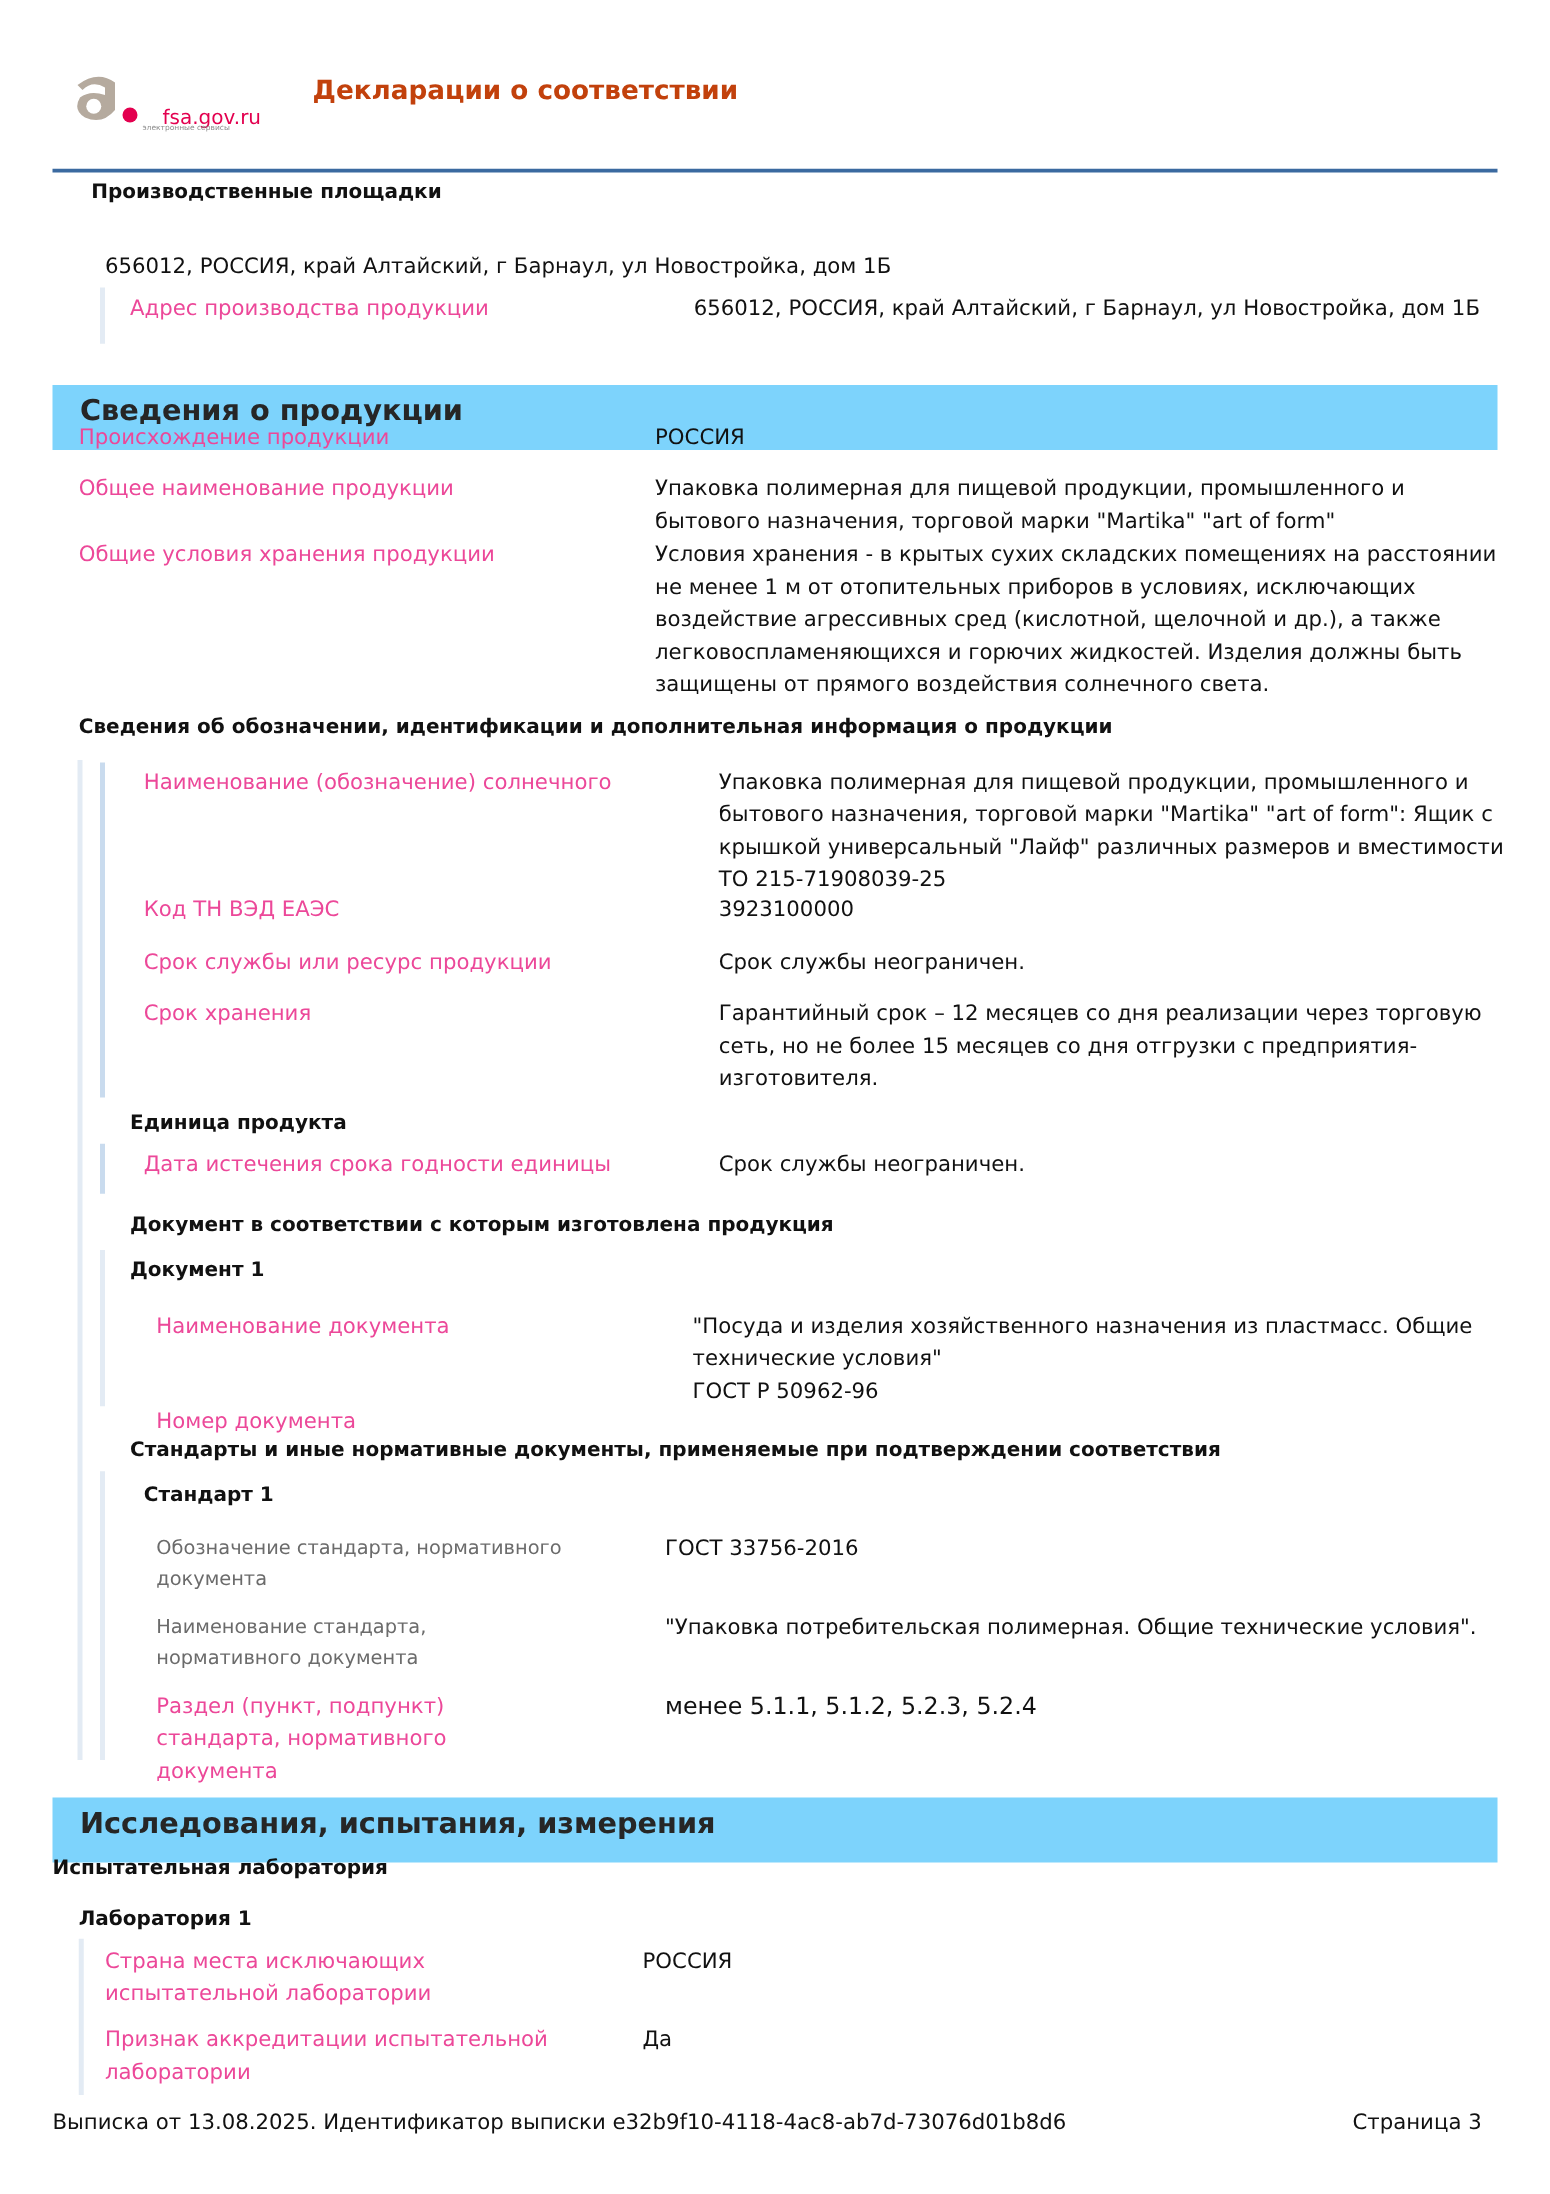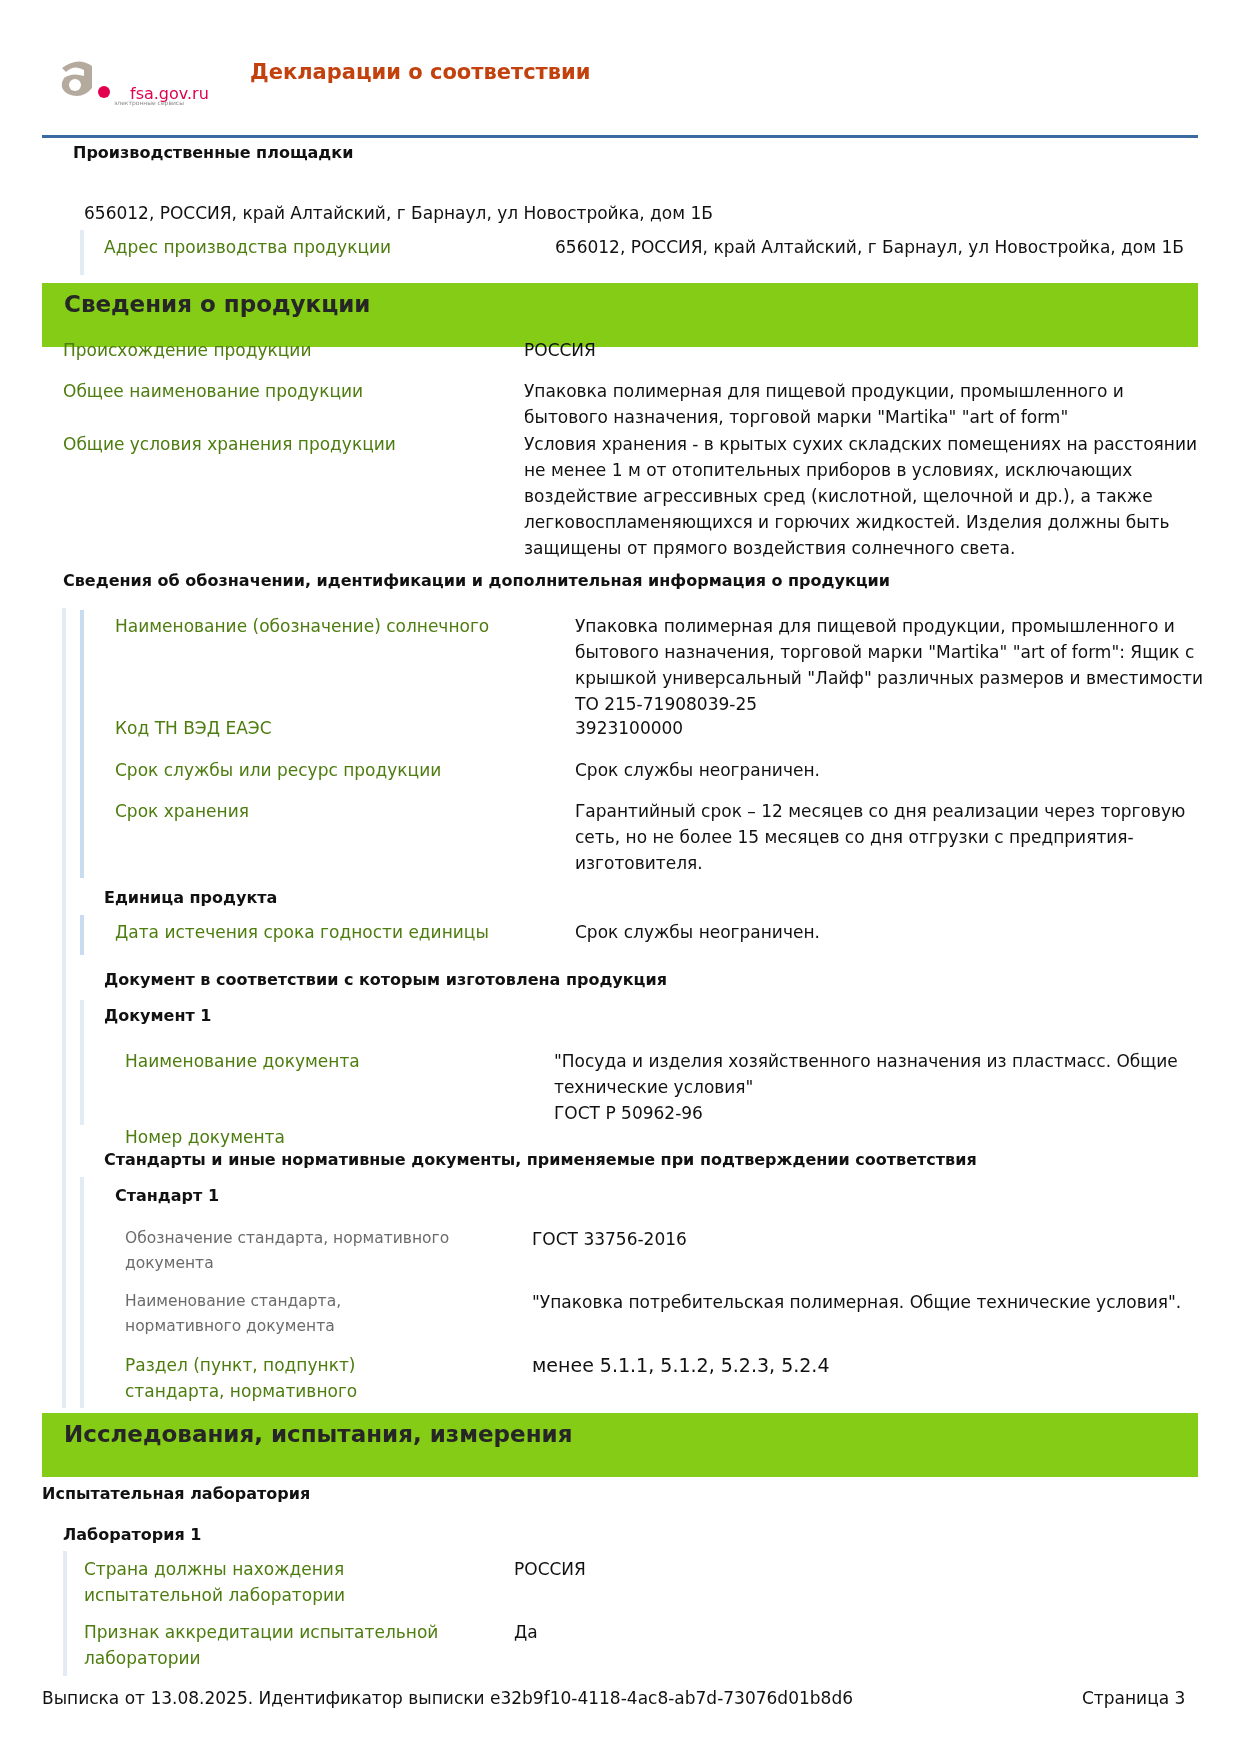--- a/index.html
+++ b/index.html
@@ -16,7 +16,7 @@
   .h-sub { font-size:16px; font-weight:bold; color:#111; white-space:nowrap; }
   .band { left:42px; width:1156px; height:64px; background:#84cc16; }
   .band span { position:absolute; left:22px; top:8px; font-size:23px; font-weight:bold; color:#262626; white-space:nowrap; }
-  .lbl { font-size:17px; color:#4d7c0f; line-height:26px; }
+  .lbl { font-size:17px; color:#ec4899; line-height:26px; }
   .val { font-size:17px; color:#111; line-height:26px; }
   .lbl-s { font-size:15.5px; color:#6b6b6b; line-height:25px; }
   .bar { background:#c9dbee; width:4px; }

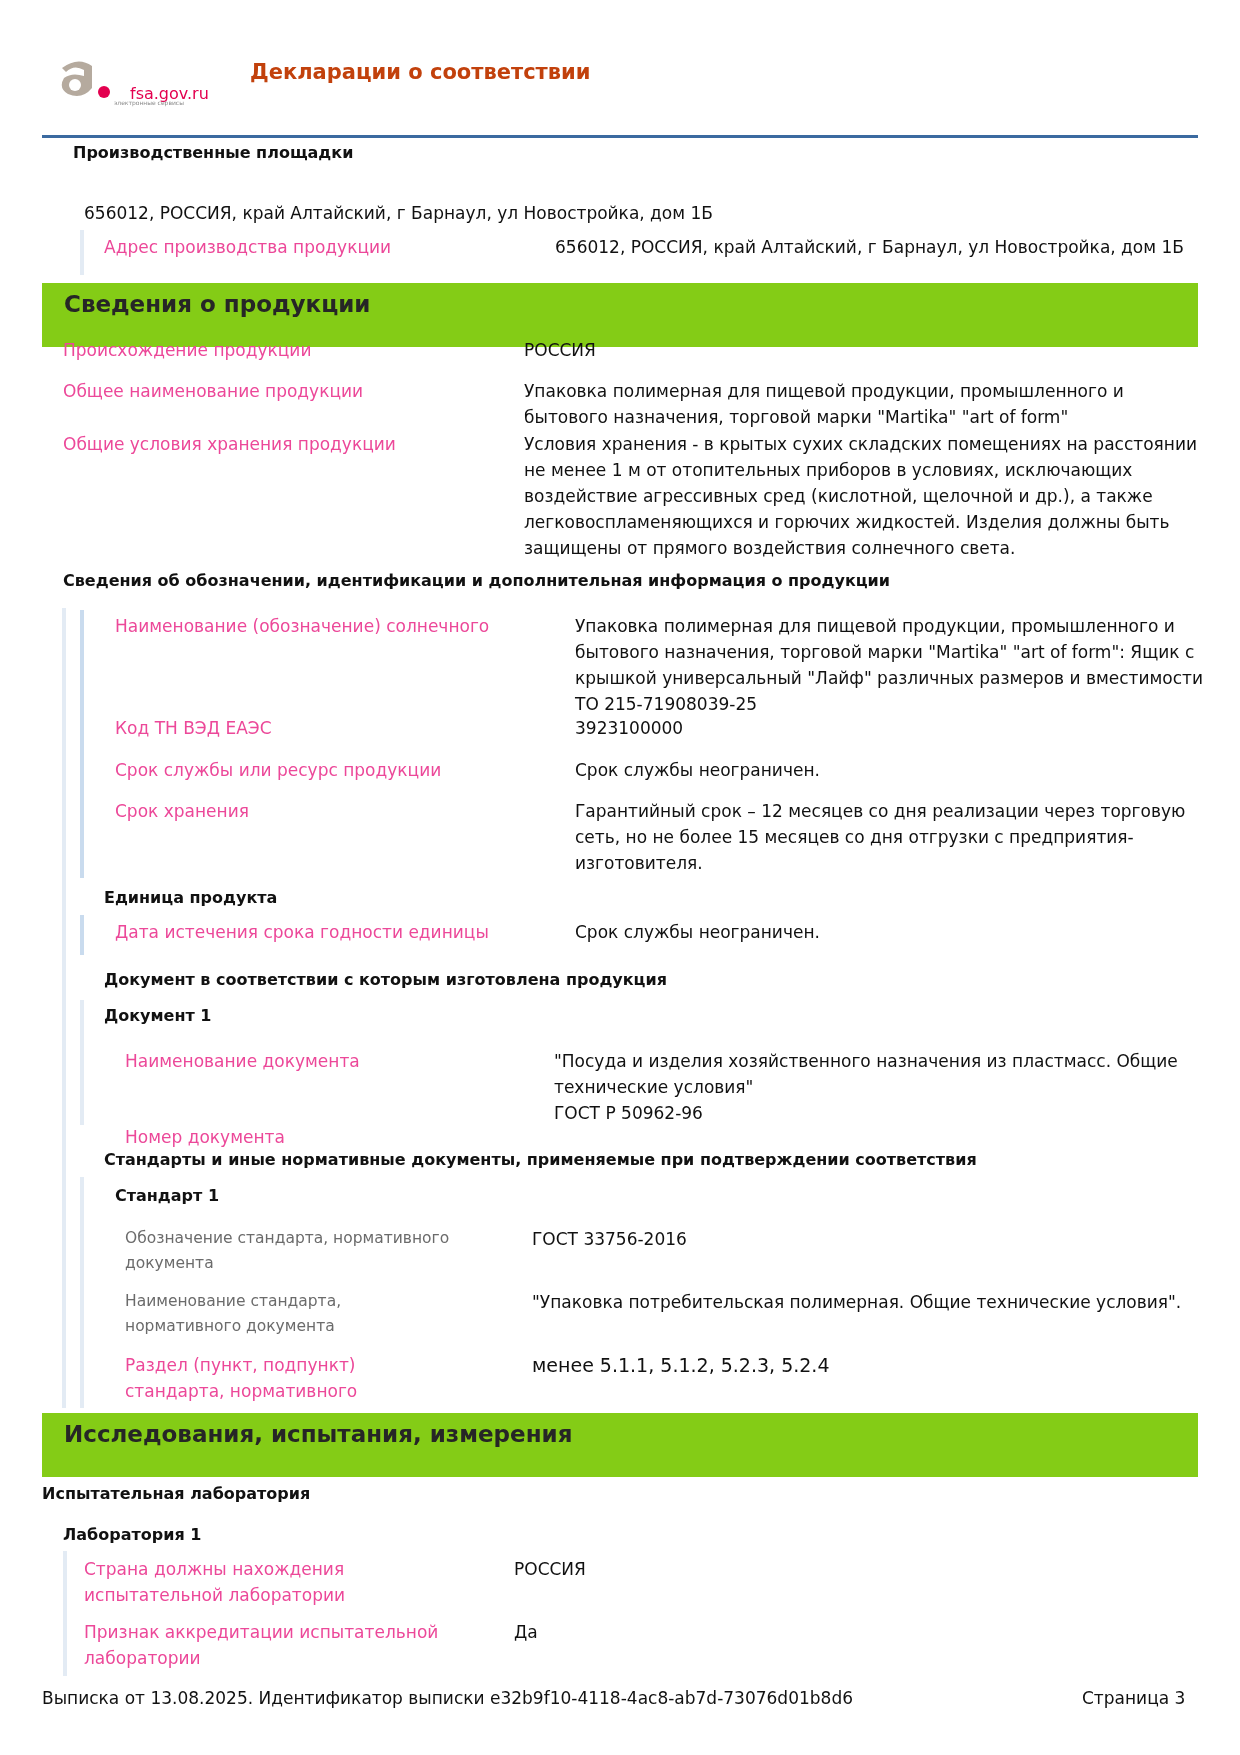--- a/index.html
+++ b/index.html
@@ -14,7 +14,7 @@
   .doc-title { left:250px; top:60px; font-size:21px; font-weight:bold; color:#c2410c; white-space:nowrap; }
   .rule { left:42px; top:135px; width:1156px; height:3px; background:#3b6aa0; }
   .h-sub { font-size:16px; font-weight:bold; color:#111; white-space:nowrap; }
-  .band { left:42px; width:1156px; height:64px; background:#84cc16; }
+  .band { left:42px; width:1156px; height:52px; background:#7dd3fc;margin-top:25px; }
   .band span { position:absolute; left:22px; top:8px; font-size:23px; font-weight:bold; color:#262626; white-space:nowrap; }
   .lbl { font-size:17px; color:#ec4899; line-height:26px; }
   .val { font-size:17px; color:#111; line-height:26px; }

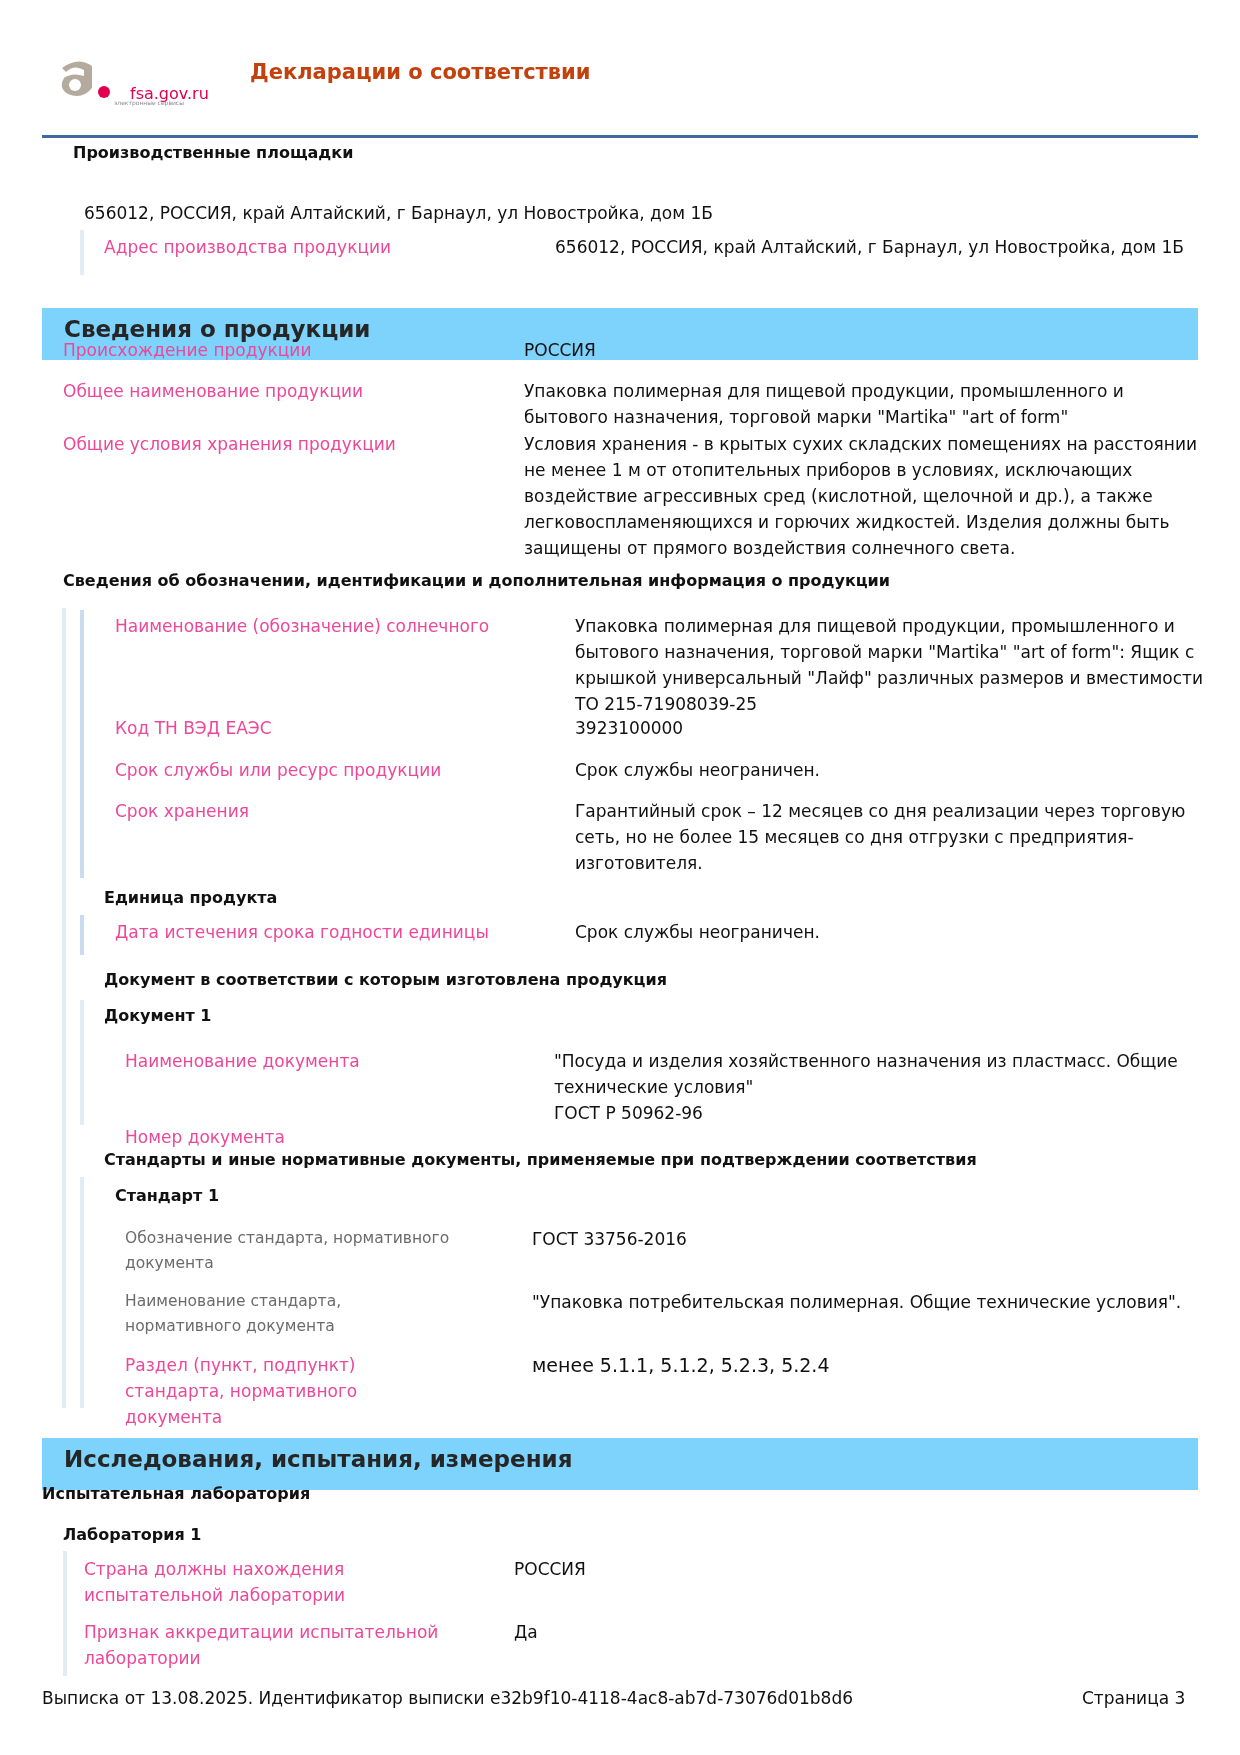--- a/index.html
+++ b/index.html
@@ -96,7 +96,7 @@
 <div class="abs h-sub" style="left:42px;top:1484px;">Испытательная лаборатория</div>
 <div class="abs h-sub" style="left:63px;top:1525px;">Лаборатория 1</div>
 <div class="abs bar-l" style="left:63px;top:1551px;height:125px;"></div>
-<div class="abs lbl" style="left:84px;top:1556px;width:400px;">Страна должны нахождения испытательной лаборатории</div>
+<div class="abs lbl" style="left:84px;top:1556px;width:400px;">Страна места исключающих испытательной лаборатории</div>
 <div class="abs val" style="left:514px;top:1556px;">РОССИЯ</div>
 <div class="abs lbl" style="left:84px;top:1619px;width:400px;">Признак аккредитации испытательной лаборатории</div>
 <div class="abs val" style="left:514px;top:1619px;">Да</div>

